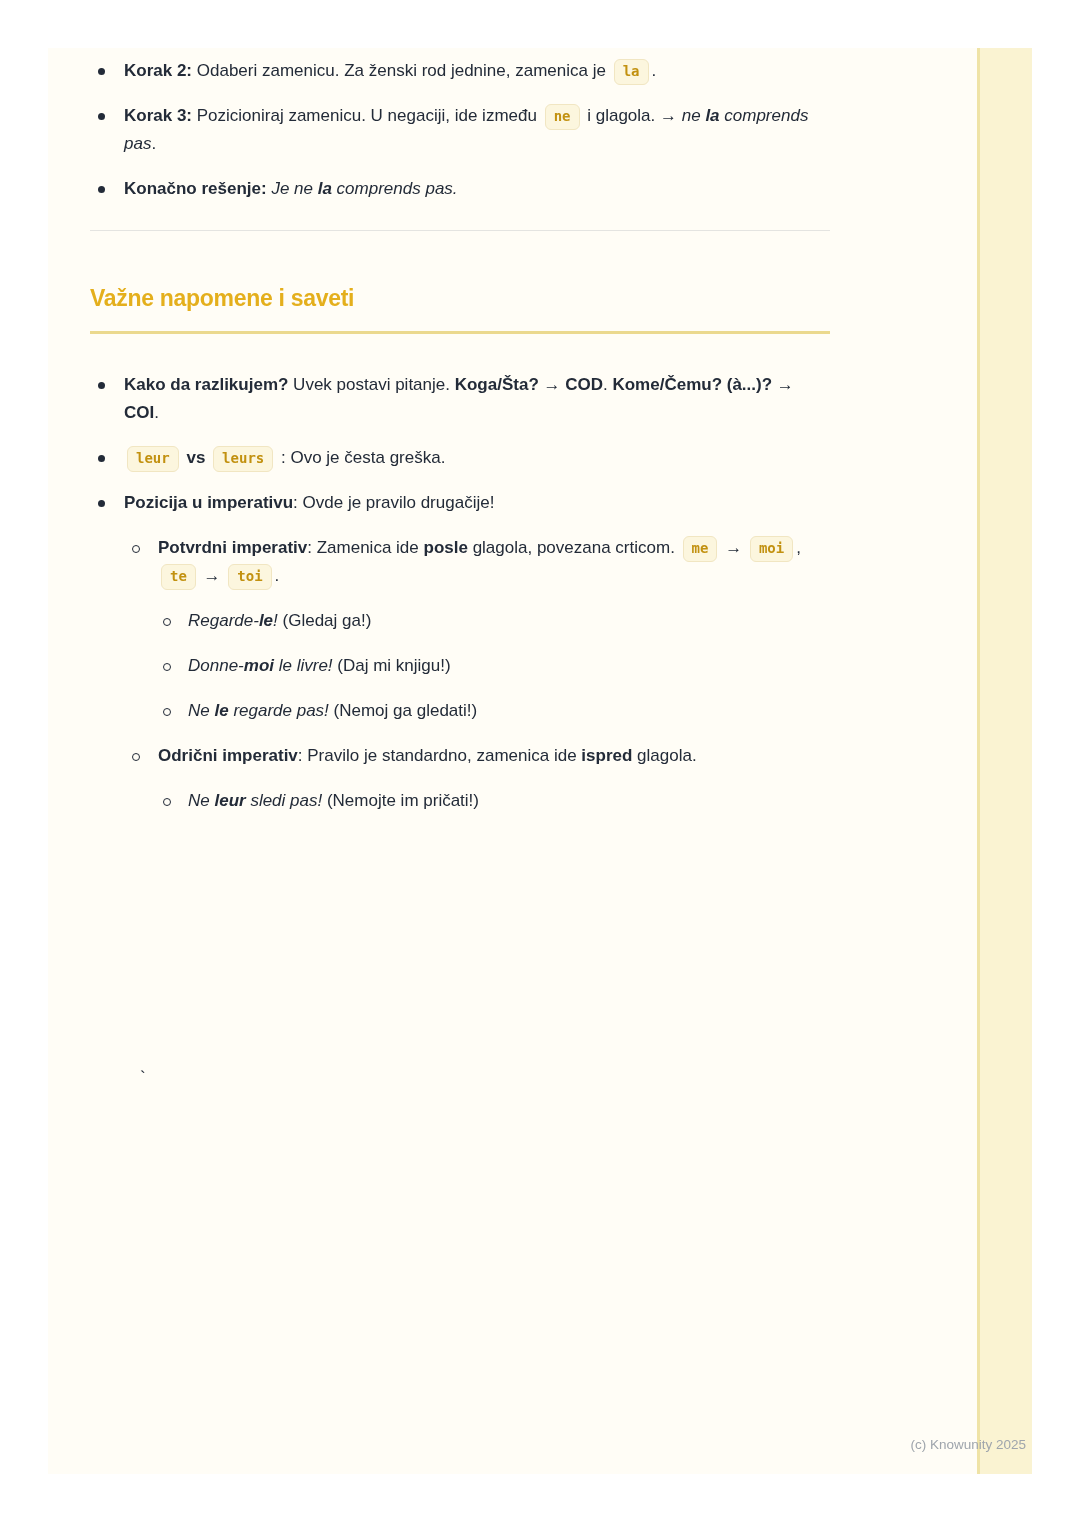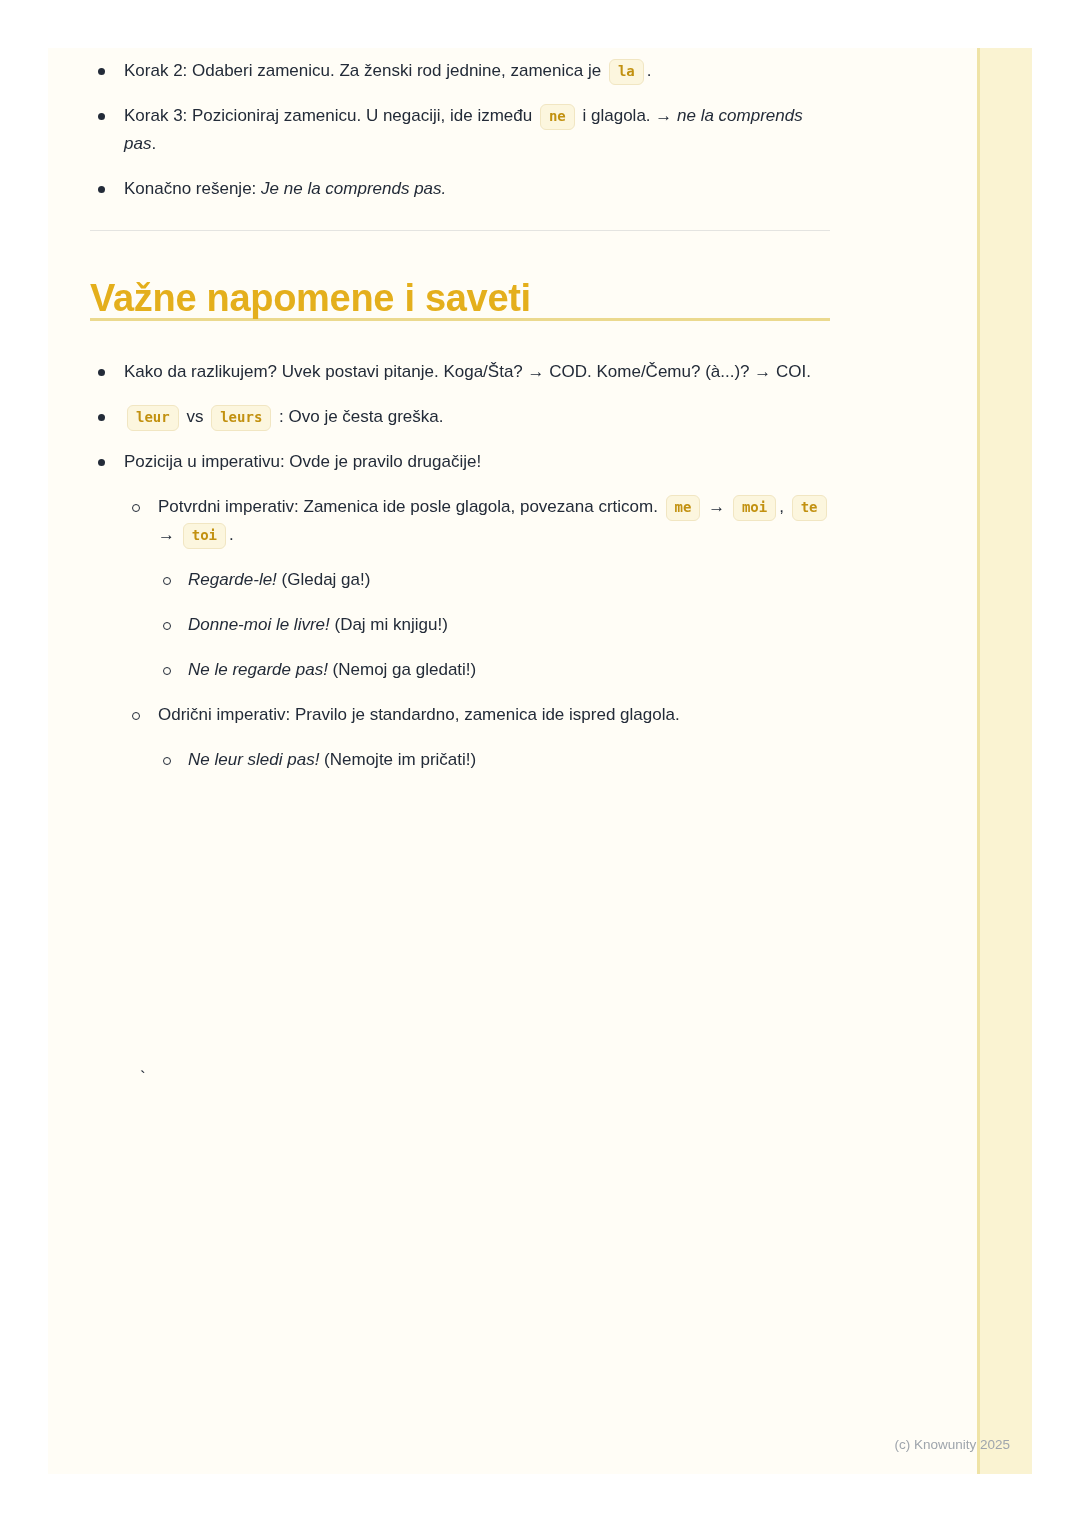--- a/index.html
+++ b/index.html
@@ -42,7 +42,7 @@
     width: 6px; height: 6px;
   }
   .li.level-3 > .marker { left: 5px; }
-  .b { font-weight: 400; }
+  .b { font-weight: 700; }
   .i { font-style: italic; }
   .chip {
     display: inline-block;

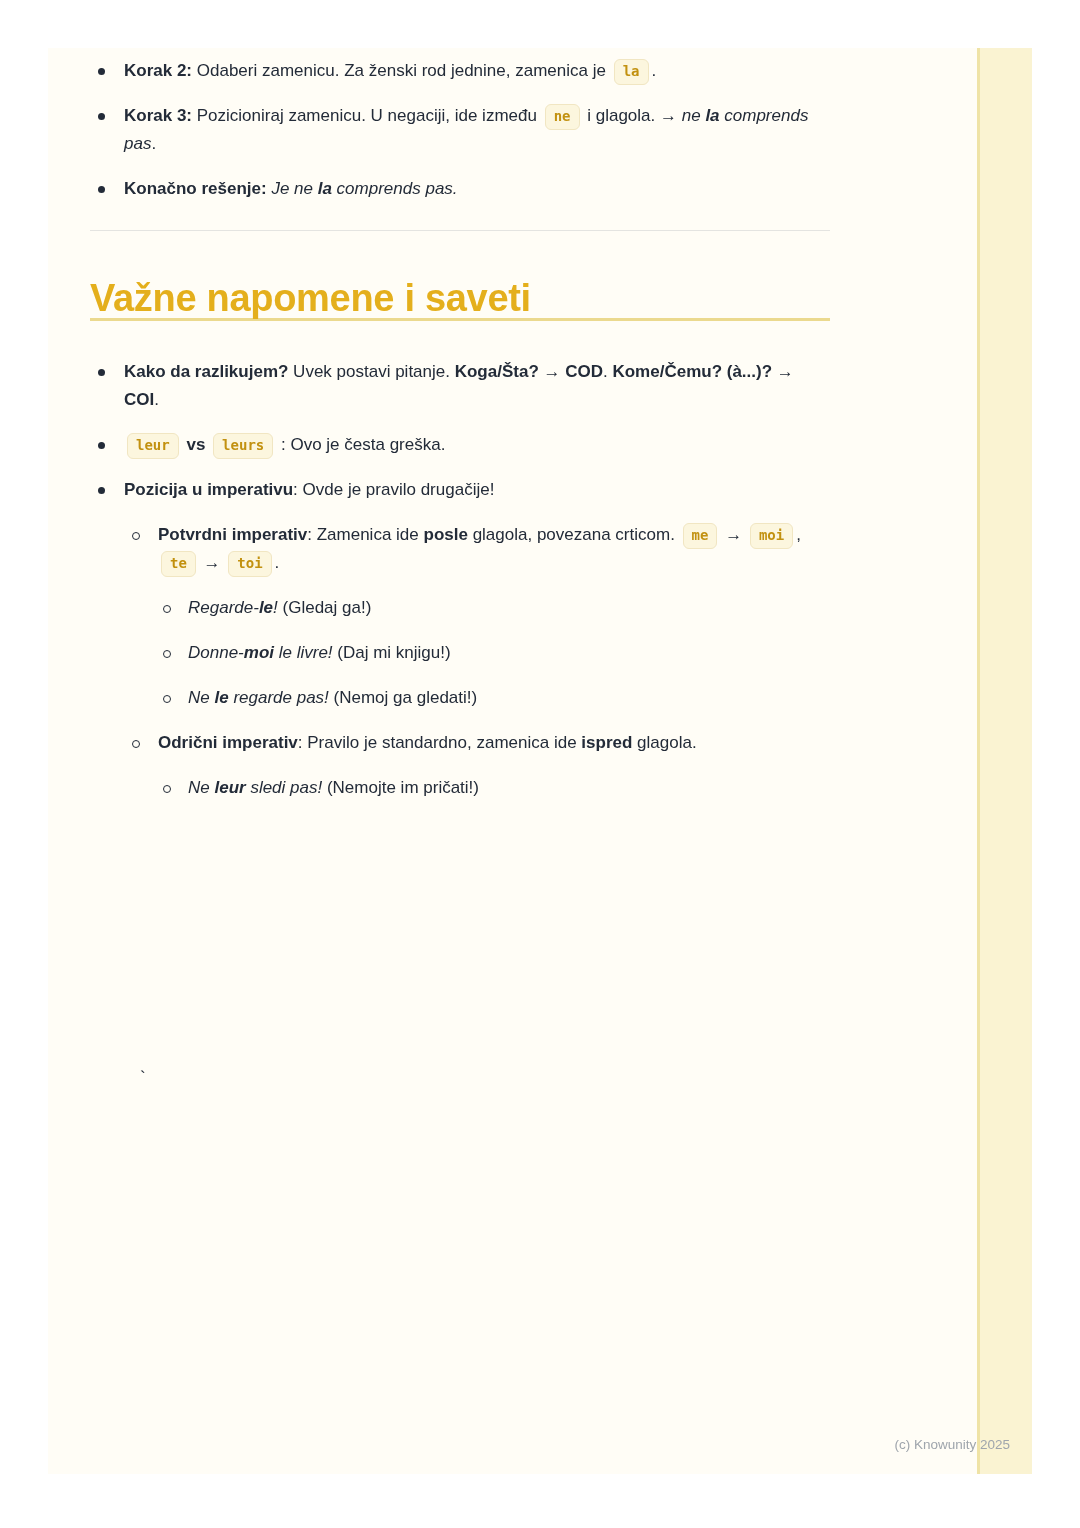--- a/index.html
+++ b/index.html
@@ -63,10 +63,10 @@
   }
   .section-heading {
     margin: 48px 0 0 0;
-    font-size: 38px; line-height: 38px; font-weight: 700;
+    font-size: 23px; line-height: 38px; font-weight: 700;
     letter-spacing: -0.3px;
     color: var(--accent_gold, #E4AF1C);
-    padding-bottom: 1px;
+    padding-bottom: 14px;
     border-bottom: 3px solid var(--heading_underline, #EBD98E);
   }
   .list-main { margin-top: 28px; }

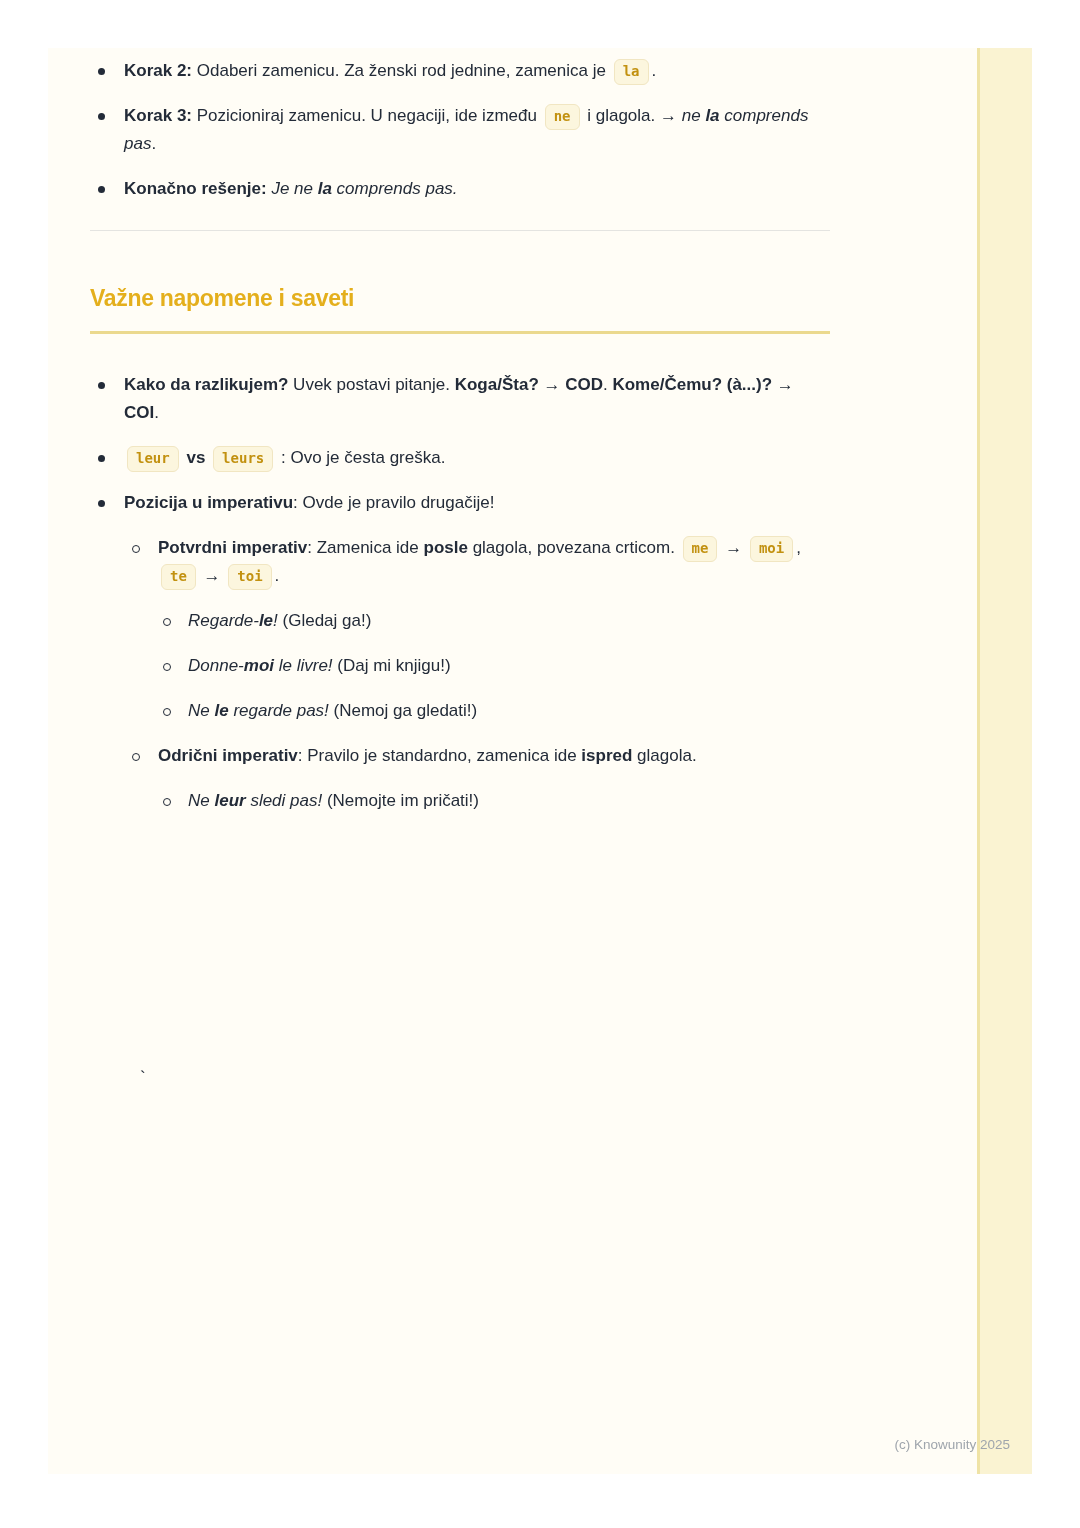--- a/index.html
+++ b/index.html
@@ -75,7 +75,7 @@
     font-size: 17px; color: var(--body_text, #232B38);
   }
   .copyright {
-    position: absolute; right: 70px; top: 1437px;
+    position: absolute; right: 54px; top: 1437px;
     font-size: 13.5px; color: var(--copyright, #9FA5AC);
   }
 </style>

